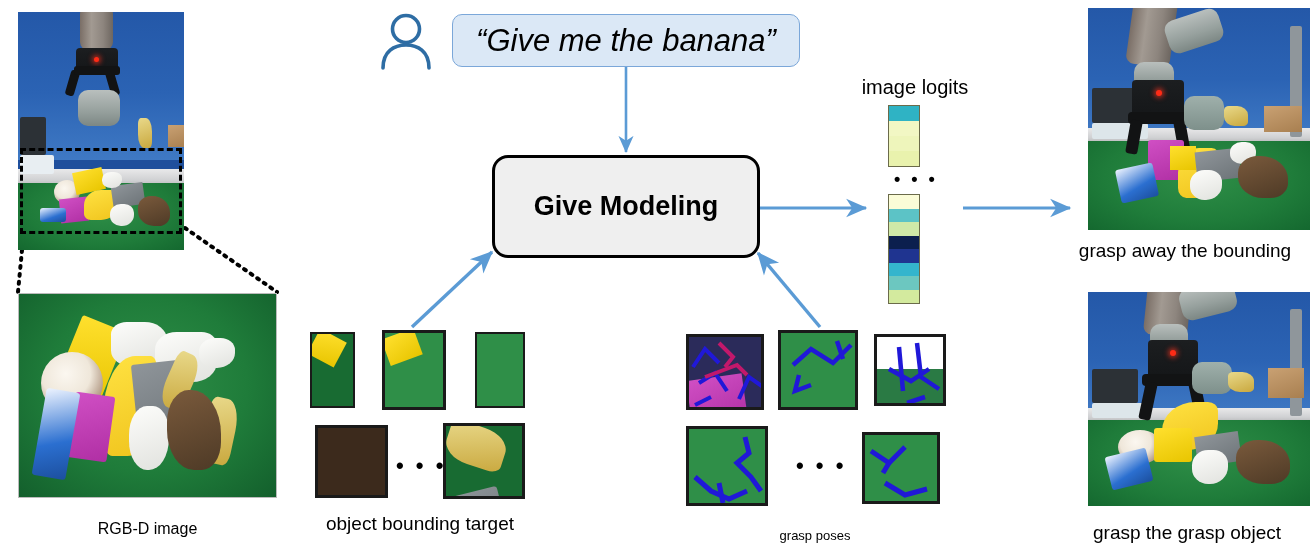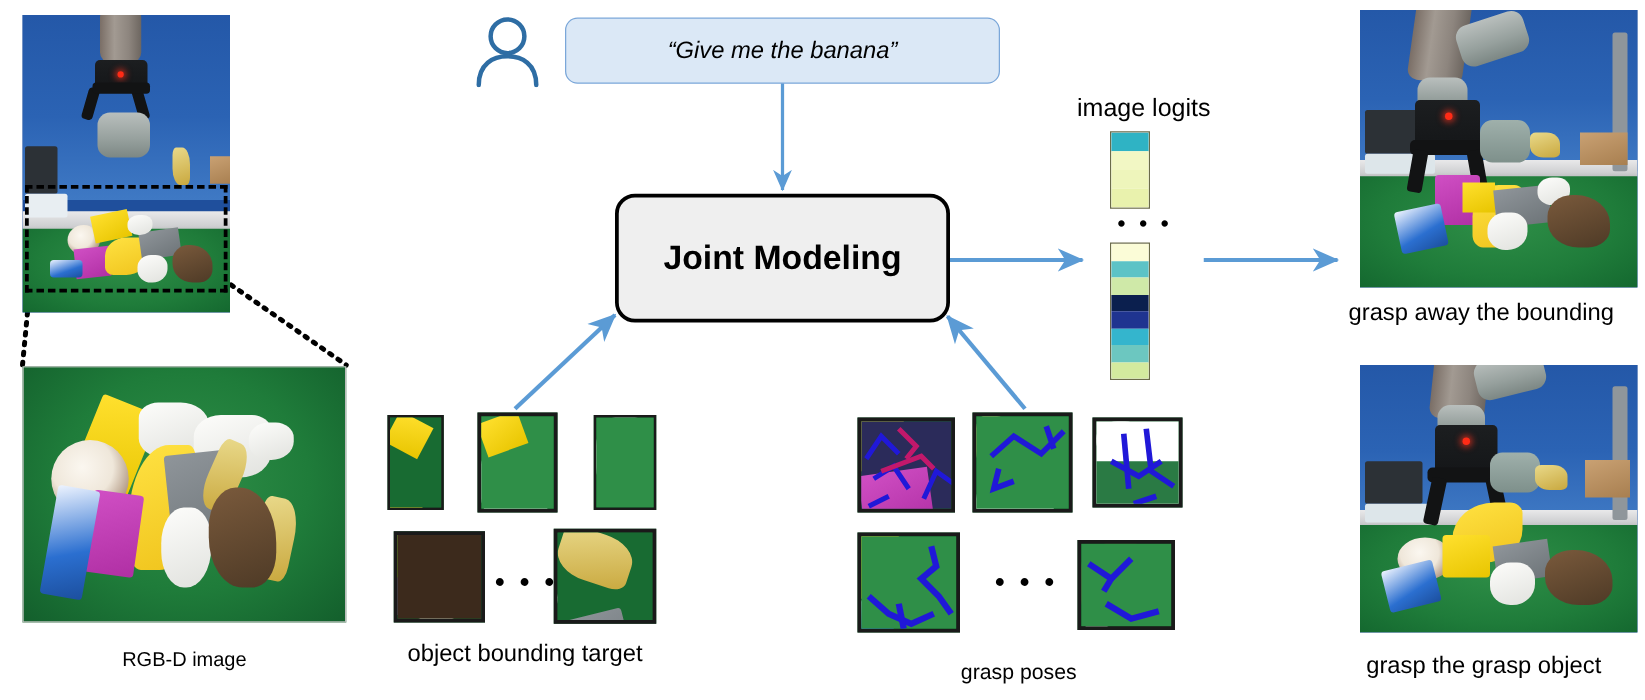--- a/index.html
+++ b/index.html
@@ -220,7 +220,7 @@
     <path d="M5 56 C5 39 16.5 33 28 33 C39.5 33 51 39 51 56" fill="none" stroke="#2e6da4" stroke-width="3.6" stroke-linecap="round"></path>
   </svg>
 
-  <div class="bubble" style="left:452px; top:14px; width:348px; height:53px; font-size:19px;">
+  <div class="bubble" style="left:452px; top:14px; width:348px; height:53px; font-size:31px;">
     <span>“Give me the banana”</span>
   </div>
 

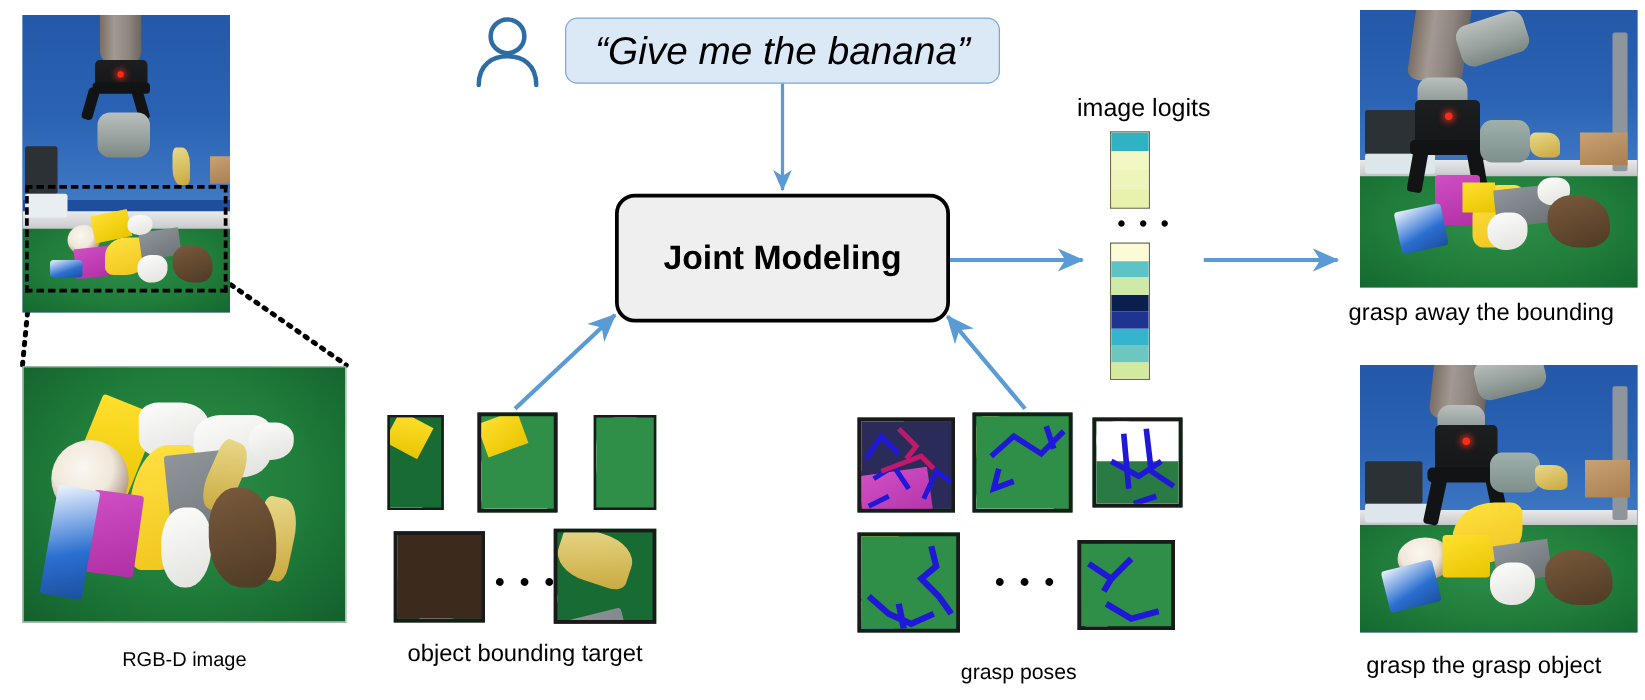--- a/index.html
+++ b/index.html
@@ -225,7 +225,7 @@
   </div>
 
   <div class="jm-box" style="left:492px; top:155px; width:268px; height:103px; font-size:27px;">
-    <span>Joint Modeling</span>
+    <span>Give Modeling</span>
   </div>
 
   <div class="thumb thin" style="left:310px; top:332px; width:45px; height:76px;">

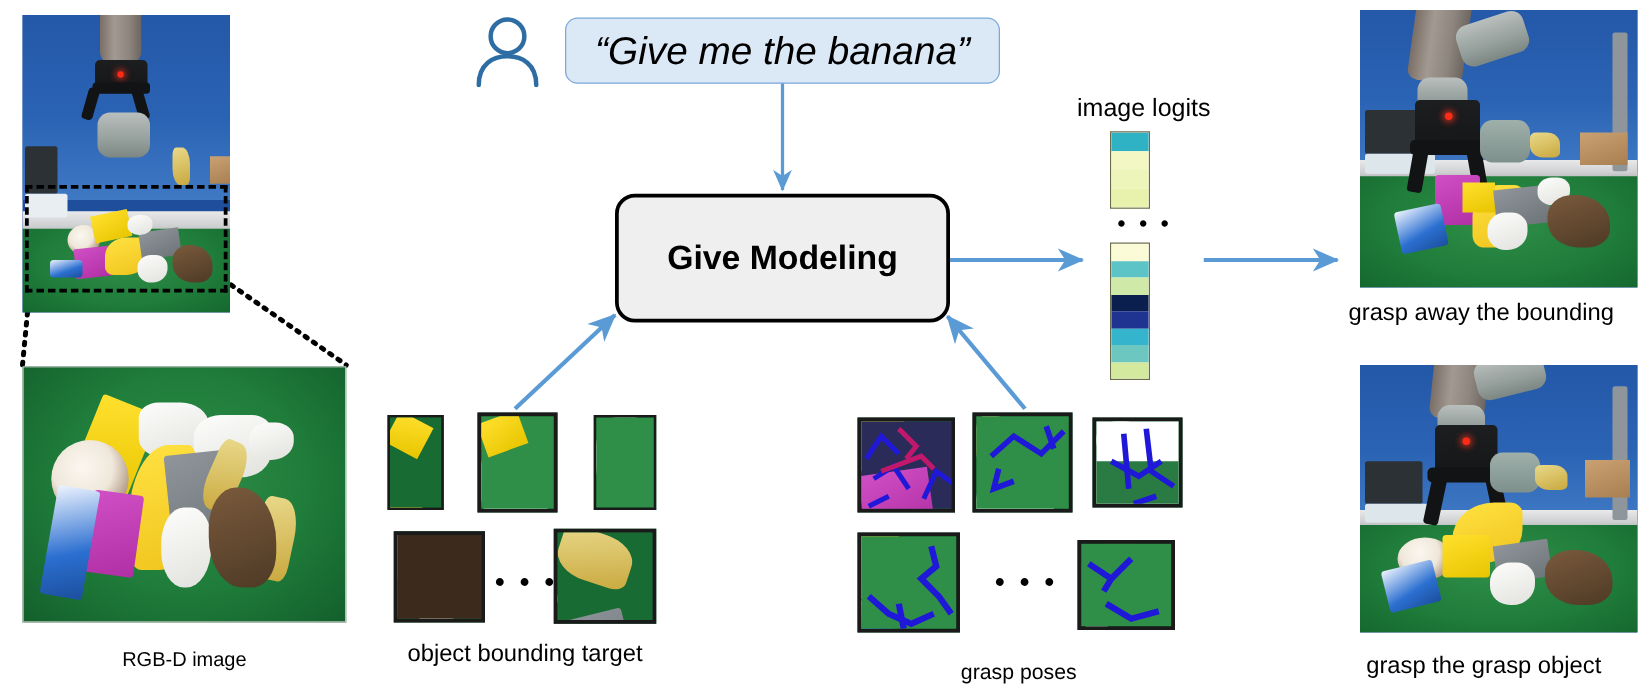--- a/index.html
+++ b/index.html
@@ -332,7 +332,7 @@
       </g>
     </svg>
   </div>
-  <div class="caption" style="left:700px; top:528px; width:230px; font-size:17px;">grasp poses</div>
+  <div class="caption" style="left:700px; top:528px; width:230px; font-size:13px;">grasp poses</div>
 
   <div class="caption" style="left:840px; top:76px; width:150px; font-size:20px;">image logits</div>
 

